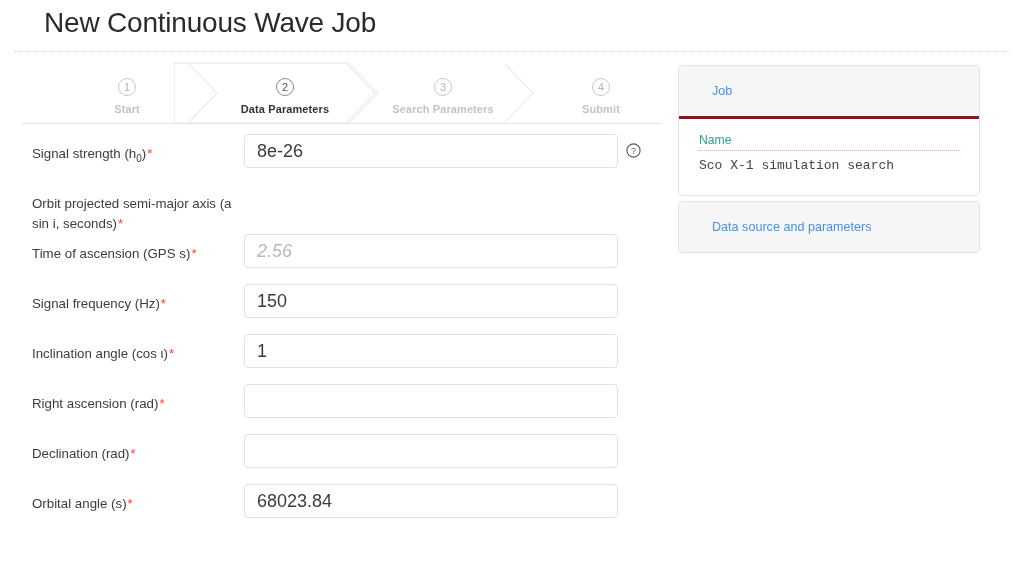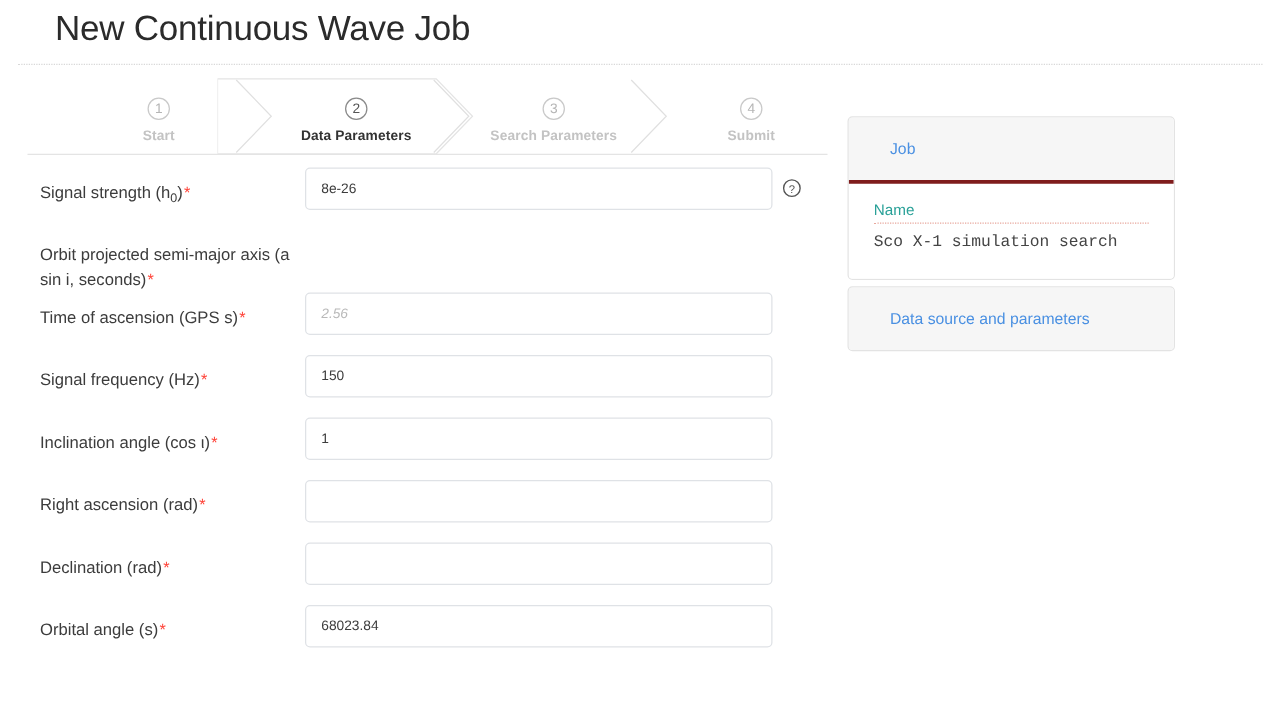--- a/index.html
+++ b/index.html
@@ -191,8 +191,7 @@
     position: absolute;
     left: 678px;
     top: 65px;
-    width: 262px;
-    margin-top: 28px;
+    width: 302px;
   }
 
   .panel-section {

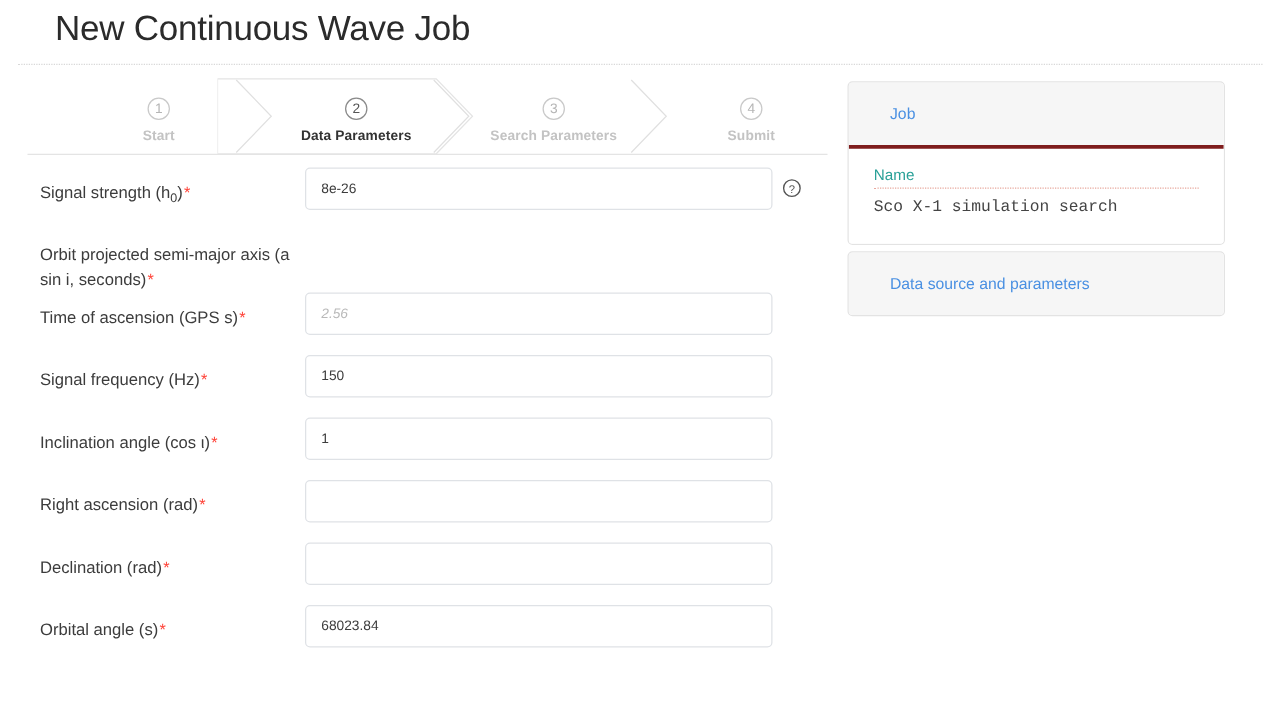--- a/index.html
+++ b/index.html
@@ -167,7 +167,7 @@
     border-radius: 4px;
     background: #ffffff;
     font-family: "Liberation Sans", sans-serif;
-    font-size: 11px;
+    font-size: 18px;
     color: #3c3c3c;
     padding: 0 12px;
     outline: none;

